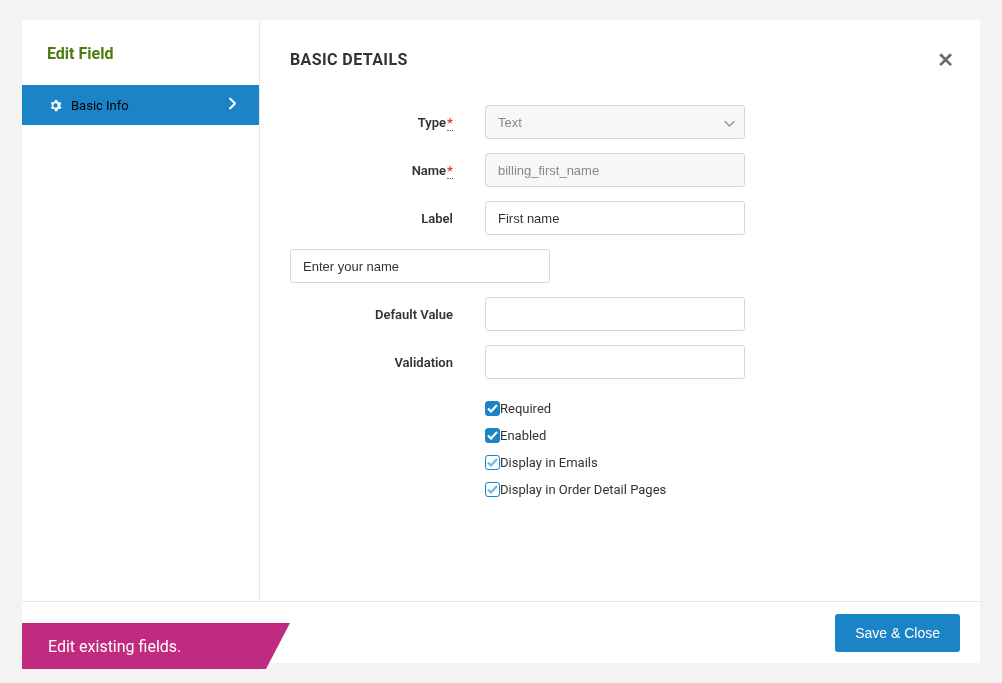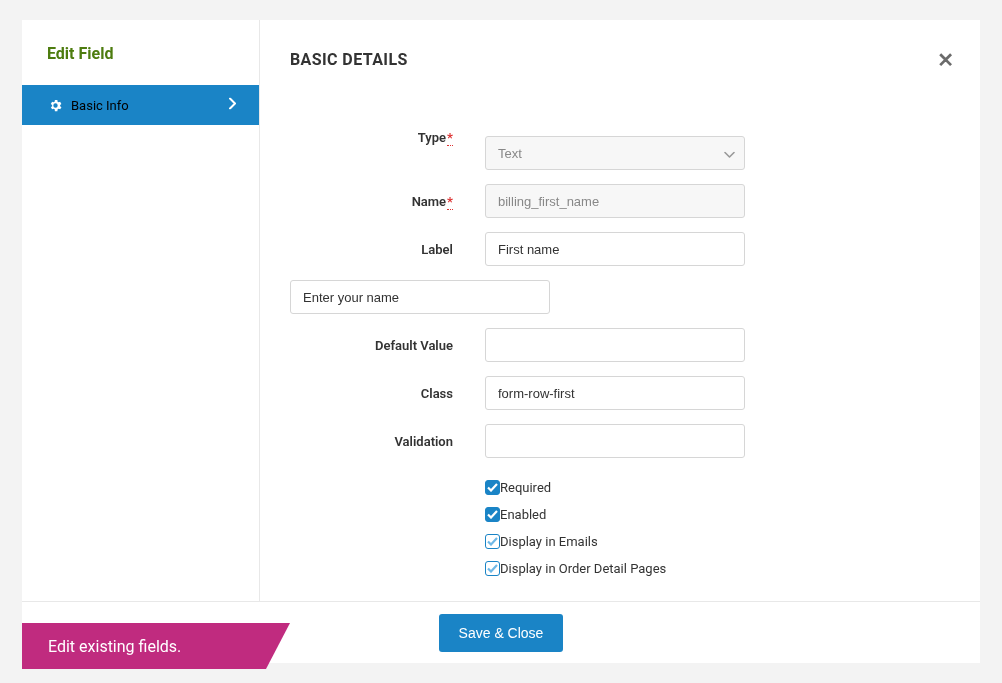--- a/index.html
+++ b/index.html
@@ -126,7 +126,7 @@
       background: #f7f7f7;
       color: #888;
     }
-    .select-wrap { position: relative; width: 260px; margin-top: 31px; }
+    .select-wrap { position: relative; width: 260px; }
     .select-wrap .select { appearance: none; -webkit-appearance:none; padding-right: 30px; cursor: default; }
     .select-caret {
       position: absolute;

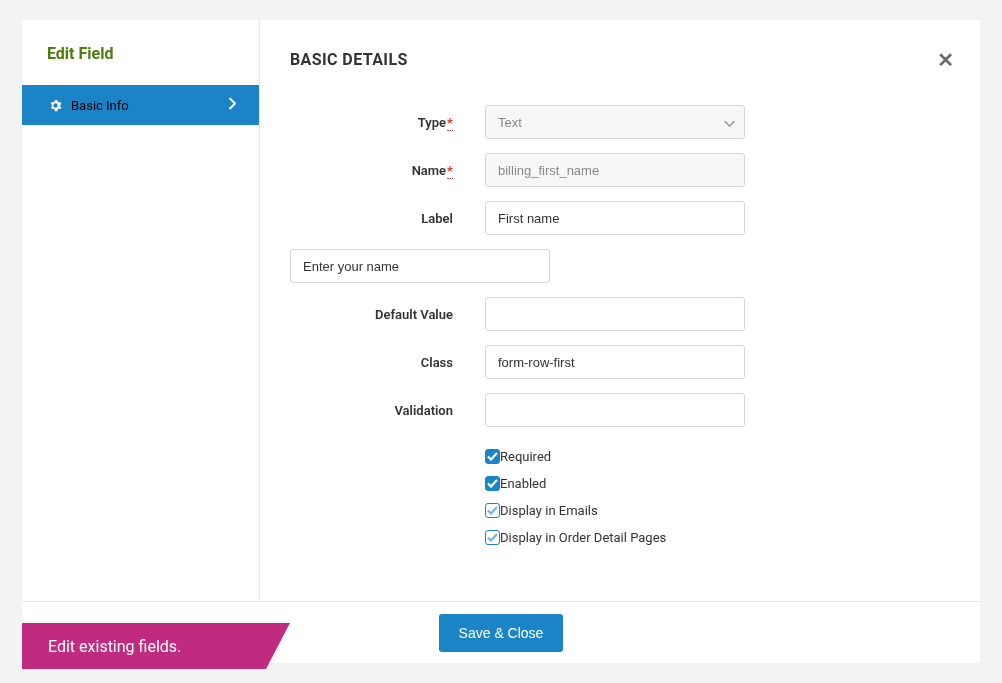--- a/index.html
+++ b/index.html
@@ -283,12 +283,6 @@
           </div>
         </div>
 
-        <div class="form-row">
-          <div class="form-label">Class</div>
-          <div class="field-wrap">
-            <input class="input" value="form-row-first" style="">
-          </div>
-        </div>
 
         <div class="form-row">
           <div class="form-label">Validation</div>

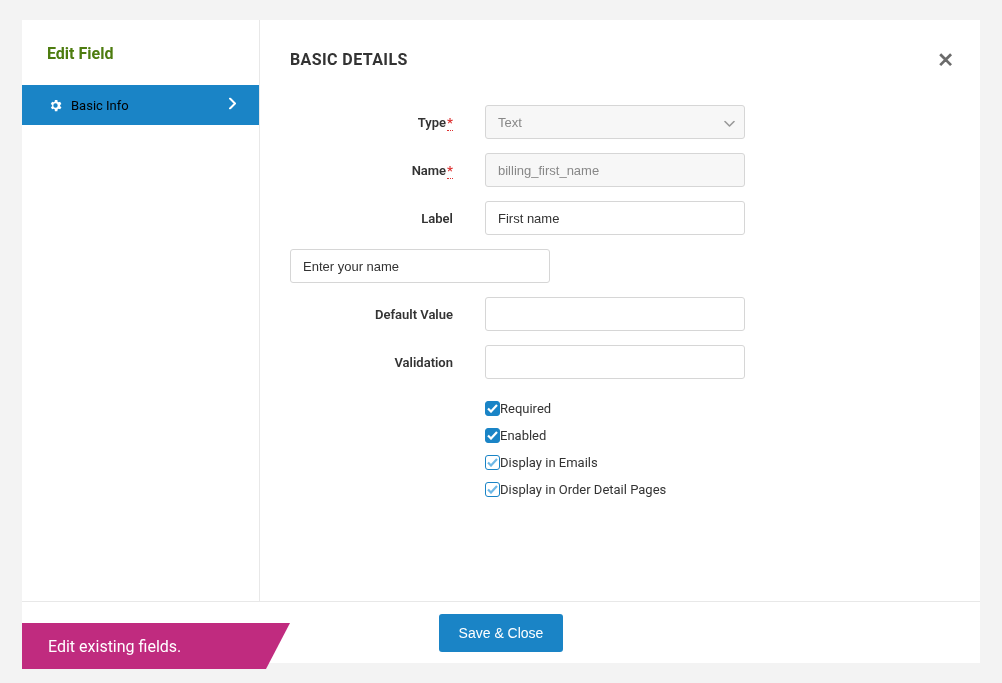--- a/index.html
+++ b/index.html
@@ -169,7 +169,7 @@
       border-top: 1px solid #e8e8e8;
       display: flex;
       align-items: center;
-      justify-content: center;
+      justify-content: flex-end;
       padding: 8px 20px;
       background: #fff;
     }

